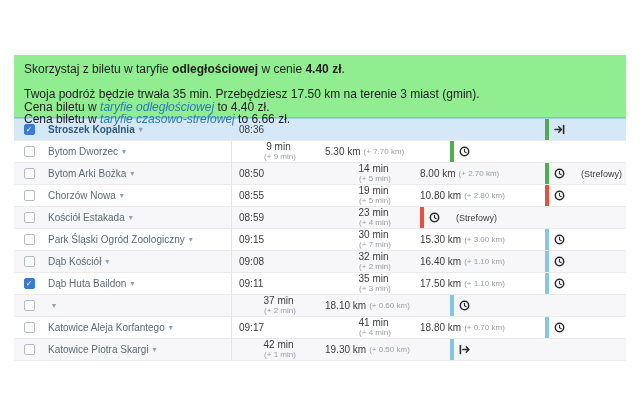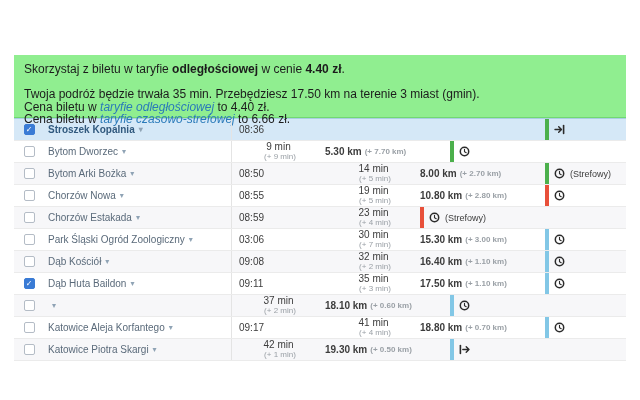--- a/index.html
+++ b/index.html
@@ -24,7 +24,7 @@
   .row.selected .c-name{color:#31597e;font-weight:bold;}
   .c-time{width:95px;padding-left:7px;}
   .c-dur{width:93px;flex-direction:column;}
-  .c-dist{width:125px;font-weight:bold;}
+  .c-dist{width:125px;}
   .c-strip{width:4px;align-self:stretch;}
   .c-icon{flex:1;padding-left:5px;}
   .caret{font-size:8px;color:#8fa3b5;margin-left:4px;}

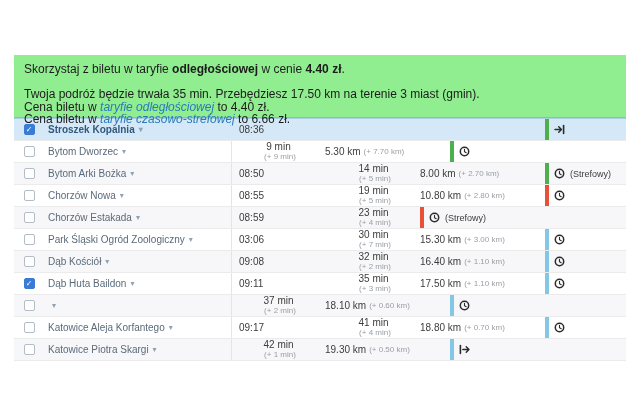--- a/index.html
+++ b/index.html
@@ -26,7 +26,7 @@
   .c-dur{width:93px;flex-direction:column;}
   .c-dist{width:125px;}
   .c-strip{width:4px;align-self:stretch;}
-  .c-icon{flex:1;padding-left:5px;}
+  .c-icon{flex:1;padding-left:5px;gap:11px;}
   .caret{font-size:8px;color:#8fa3b5;margin-left:4px;}
   .delta{font-size:8px;color:#9aa0a6;margin-left:3px;}
   .strefowy{font-size:9px;color:#3c3c3c;margin-left:5px;}

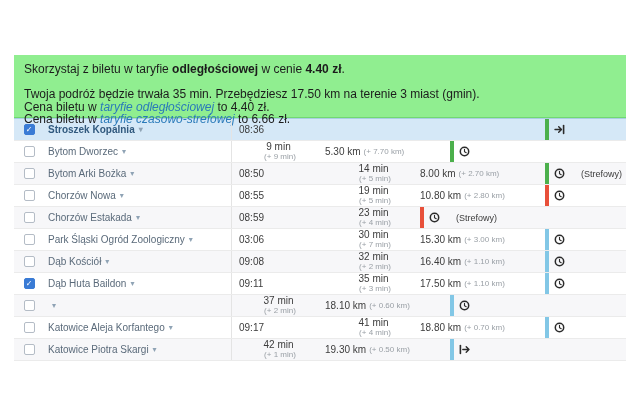--- a/index.html
+++ b/index.html
@@ -157,7 +157,7 @@
           <span class="checkbox"></span>
         </span>
         <span class="cell c-name">
-          <span>Chorzów Estakada</span>
+          <span>Kościół Estakada</span>
           <span class="caret">▾</span>
         </span>
         <span class="cell c-time">08:59</span>

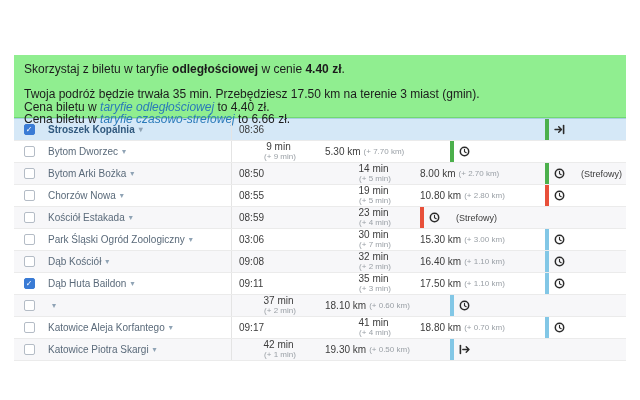--- a/index.html
+++ b/index.html
@@ -184,7 +184,7 @@
           <span>Park Śląski Ogród Zoologiczny</span>
           <span class="caret">▾</span>
         </span>
-        <span class="cell c-time">03:06</span>
+        <span class="cell c-time">09:15</span>
         <span class="cell c-dur">
           <span>30 min</span>
           <span class="delta">(+ 7 min)</span>

